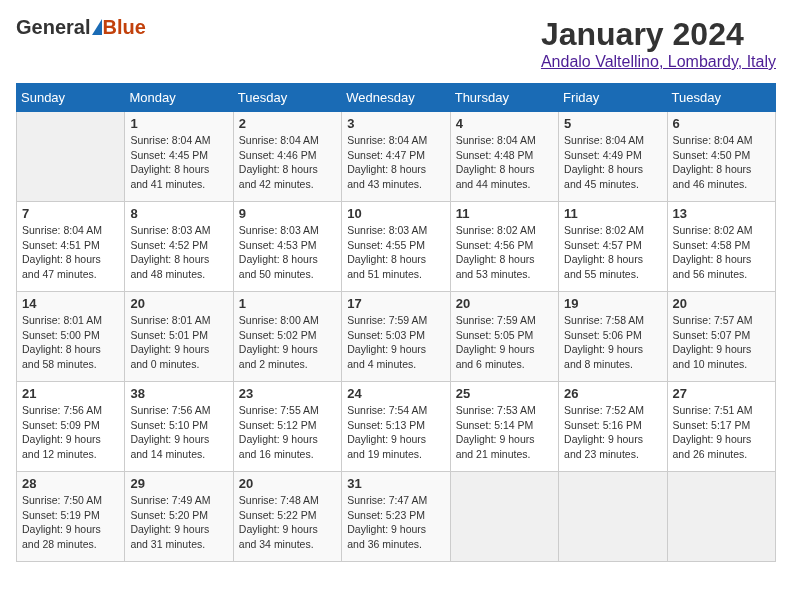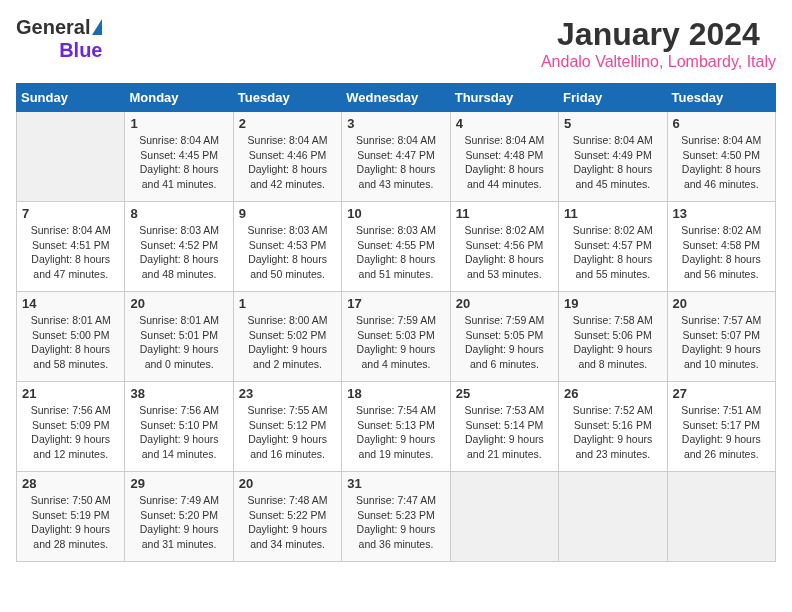--- a/index.html
+++ b/index.html
@@ -18,8 +18,8 @@
     }
     .logo {
       display: flex;
-      flex-direction: column;
-      align-items: flex-end;
+      flex-direction: row;
+      align-items: center;
     }
     .logo-line {
       display: flex;

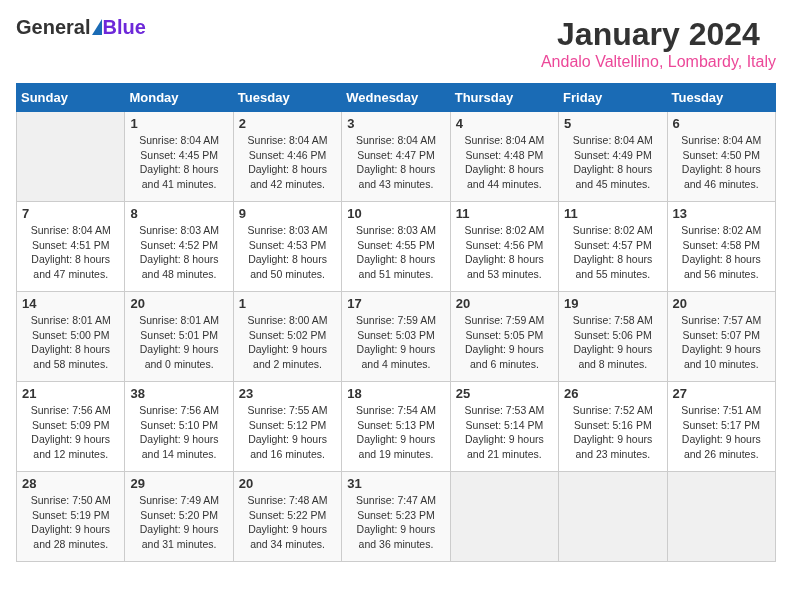--- a/index.html
+++ b/index.html
@@ -92,7 +92,7 @@
       <span style="display:inline-block;width:0;height:0;border-left:10px solid transparent;border-bottom:16px solid #1a6bb5;margin-left:2px;margin-bottom:2px;"></span>
     </div>
     <div>
-      <span style="font-size:20px;font-weight:bold;color:#6d28d9;">Blue</span>
+      <span style="font-size:20px;font-weight:bold;color:#c2410c;">Blue</span>
     </div>
   </div>
   <div class="title-block">

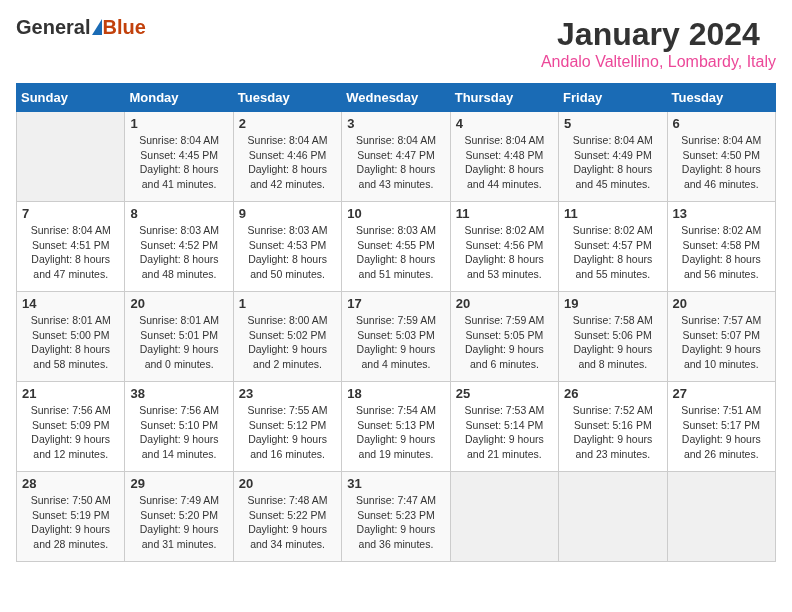--- a/index.html
+++ b/index.html
@@ -26,7 +26,7 @@
       align-items: center;
     }
     .title-block {
-      text-align: center;
+      text-align: left;
     }
     .month-title {
       font-size: 32px;

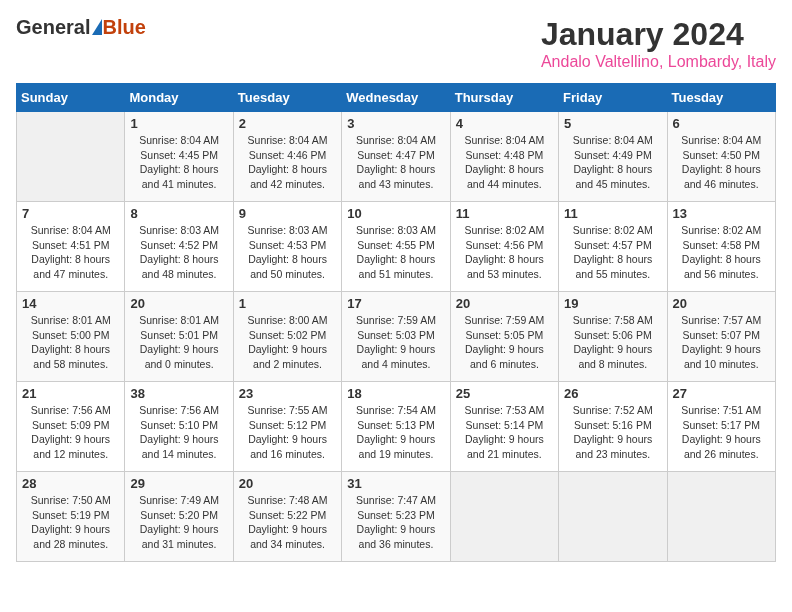--- a/index.html
+++ b/index.html
@@ -35,7 +35,8 @@
     }
     .location {
       font-size: 16px;
-      color: #ec4899;
+      color: #4c1d95;
+      text-decoration: underline;
     }
     table {
       width: 100%;

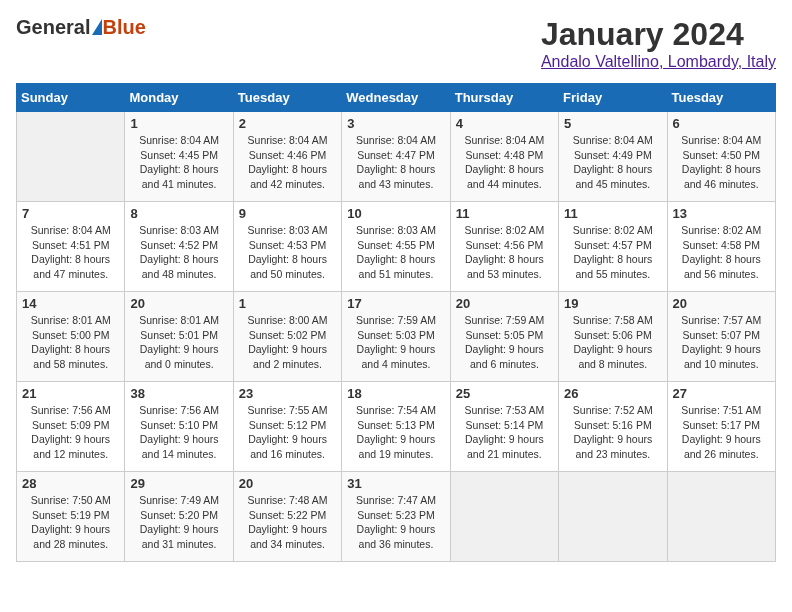--- a/index.html
+++ b/index.html
@@ -47,7 +47,7 @@
       background: #1a6bb5;
       color: #fff;
       font-size: 13px;
-      font-weight: bold;
+      font-weight: normal;
       padding: 6px 4px;
       text-align: left;
       border: 1px solid #1a6bb5;

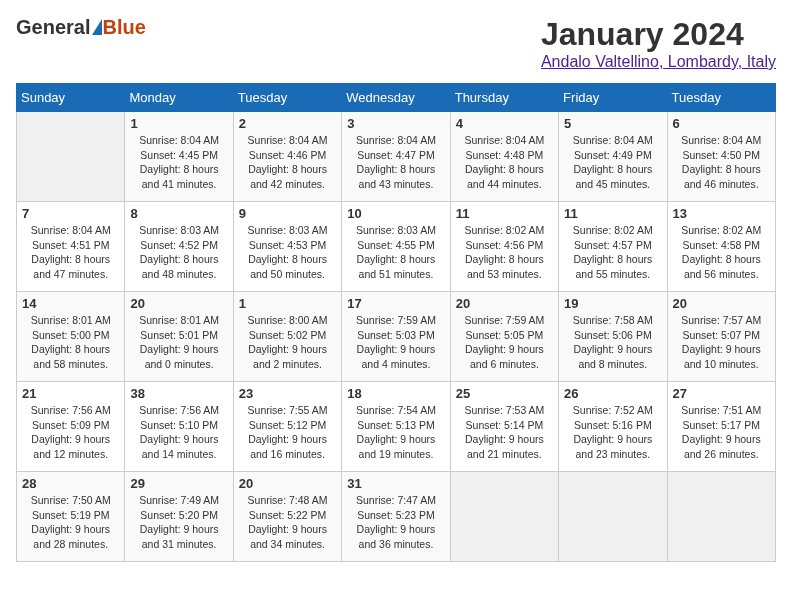--- a/index.html
+++ b/index.html
@@ -77,7 +77,6 @@
       font-size: 10.5px;
       line-height: 1.4;
       color: #333;
-      text-align: center;
     }
     .empty-cell {
       background: #f0f0f0 !important;

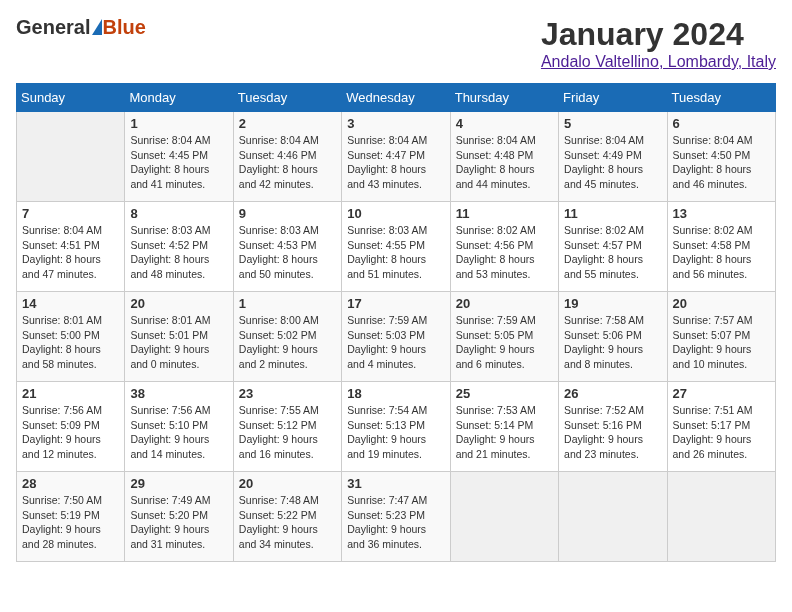--- a/index.html
+++ b/index.html
@@ -215,7 +215,7 @@
           <div class="day-info">Sunrise: 7:55 AM<br>Sunset: 5:12 PM<br>Daylight: 9 hours and 16 minutes.</div>
         </td>
         <td>
-          <span class="day-num">18</span>
+          <span class="day-num">24</span>
           <div class="day-info">Sunrise: 7:54 AM<br>Sunset: 5:13 PM<br>Daylight: 9 hours and 19 minutes.</div>
         </td>
         <td>

